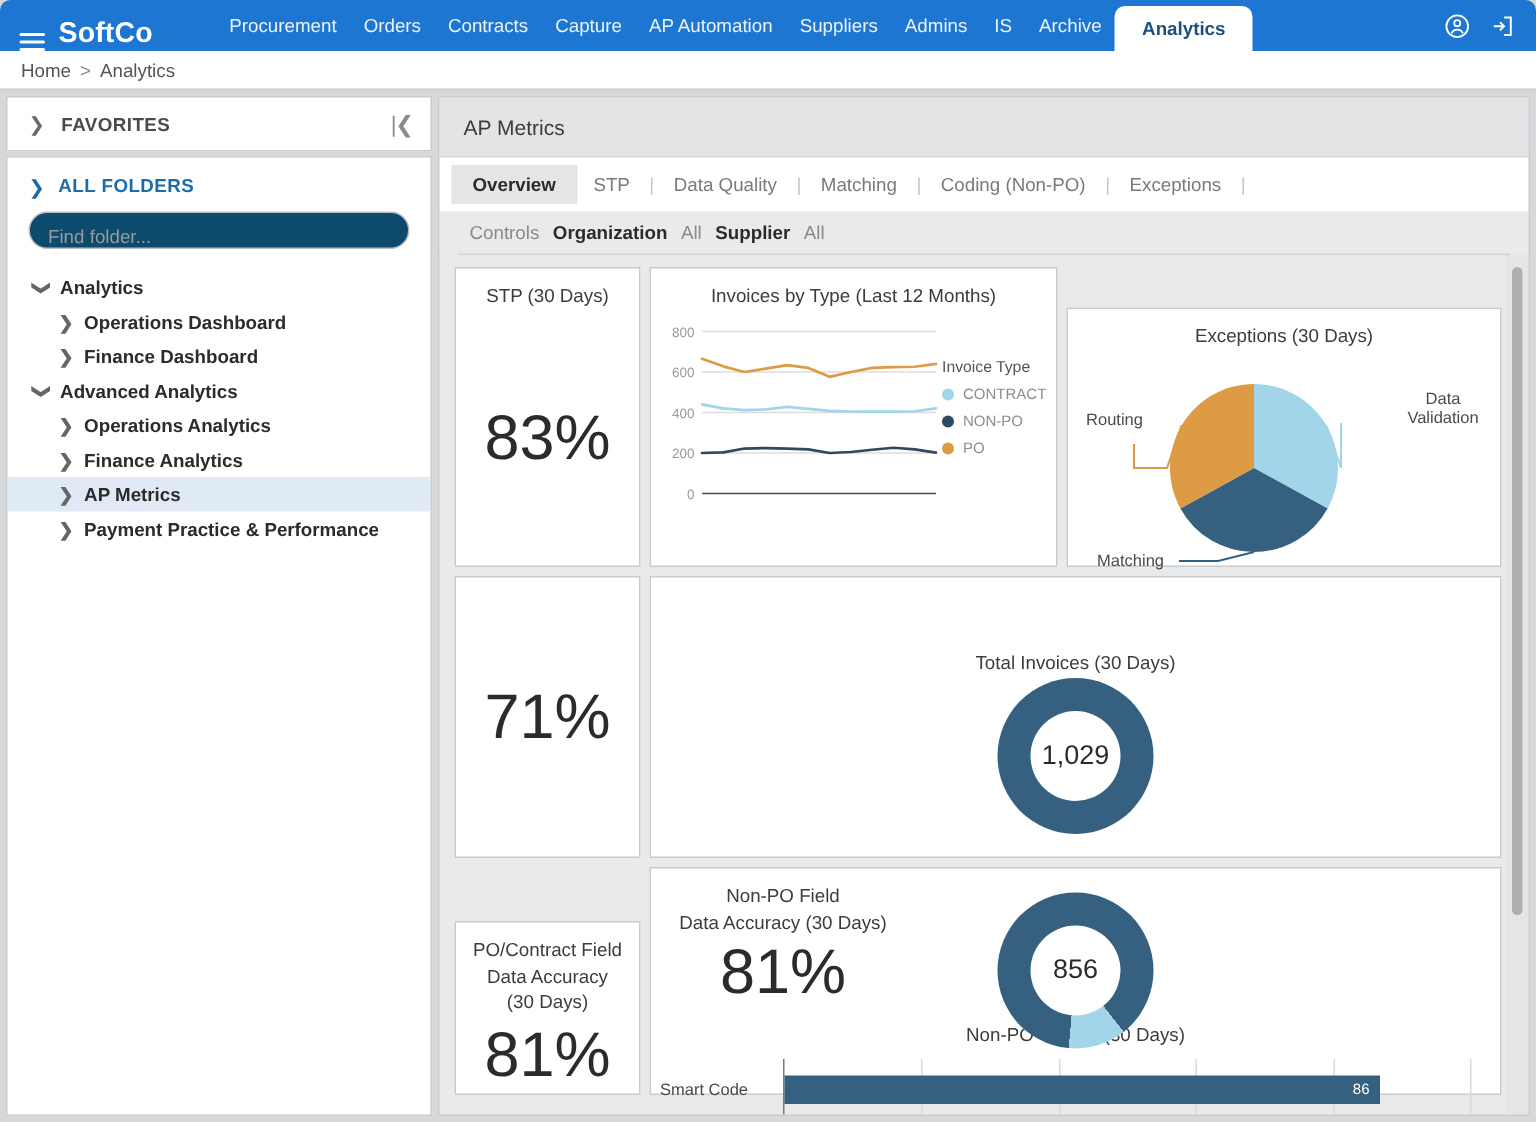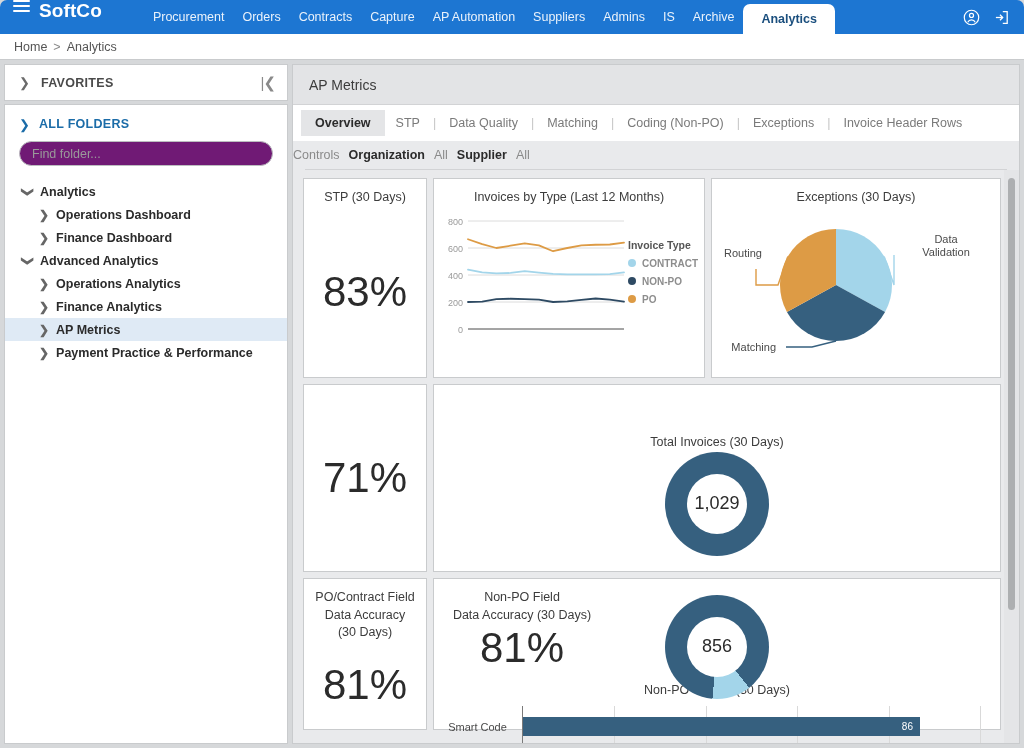--- a/index.html
+++ b/index.html
@@ -24,7 +24,7 @@
     overflow: hidden;
   }
   .brand {
-    display: flex; align-items: flex-start; gap: 9px;
+    display: flex; align-items: flex-end; gap: 9px;
     padding: 0 14px 0 13px;
     flex: 0 0 auto;
   }

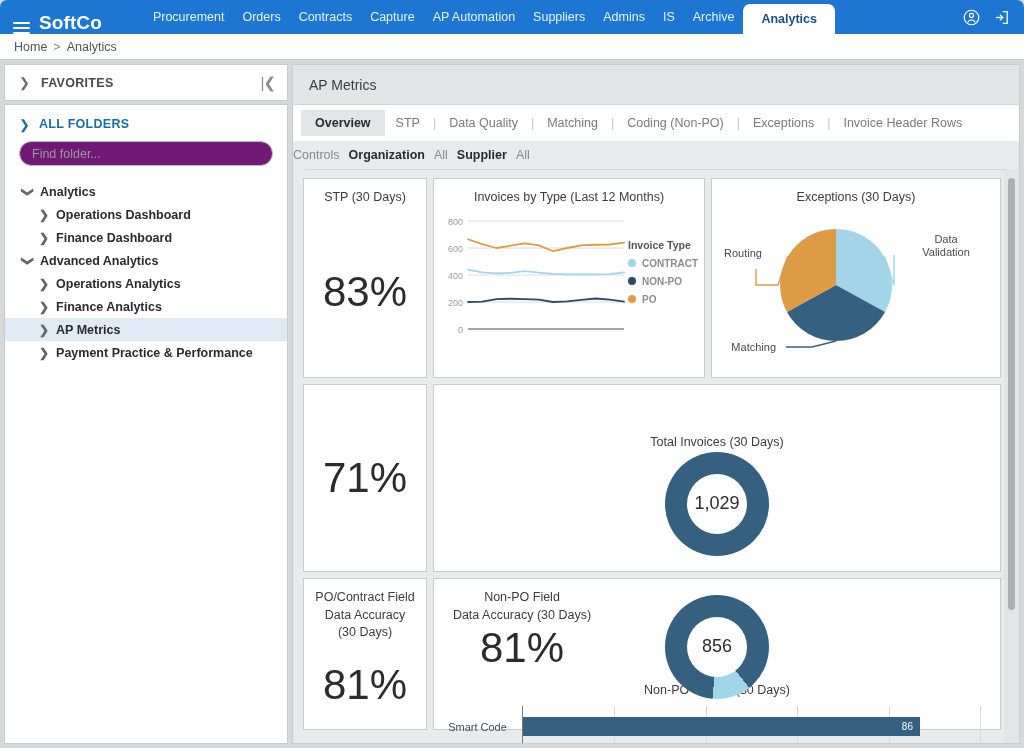--- a/index.html
+++ b/index.html
@@ -359,7 +359,6 @@
         <span class="tabsep">|</span>
         <span class="tab">Exceptions</span>
         <span class="tabsep">|</span>
-        <span class="tab">Invoice Header Rows</span>
       </div>
 
     <div class="controlrow">

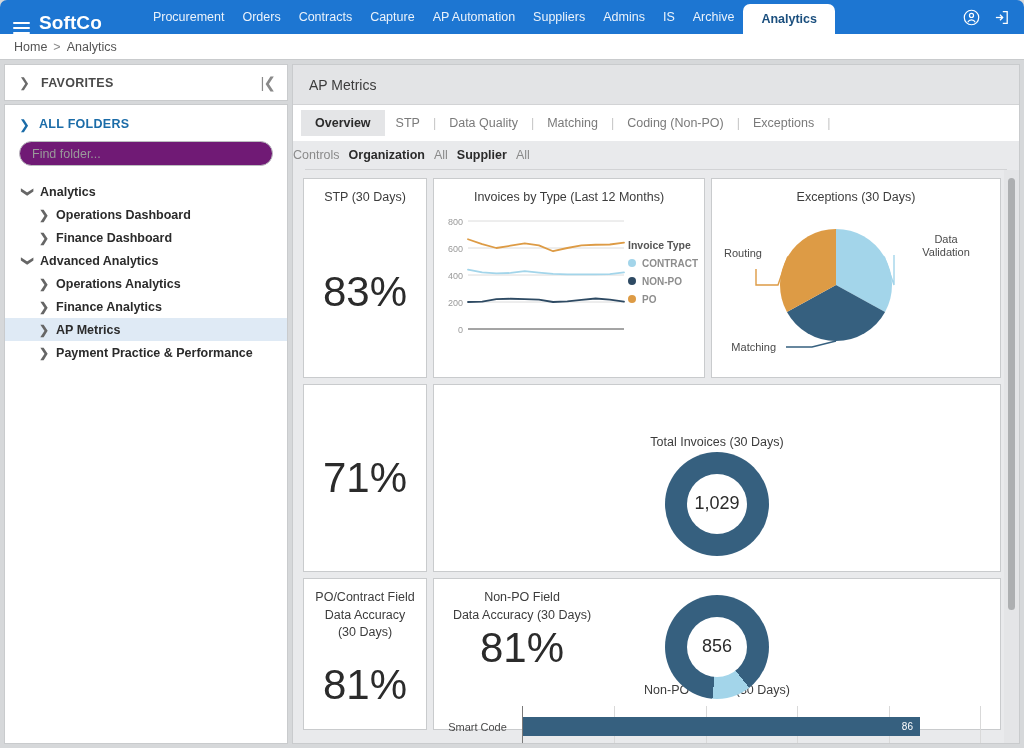--- a/index.html
+++ b/index.html
@@ -105,8 +105,8 @@
   .findbox {
     margin: 0 14px 14px 14px;
     height: 25px; border: 1px solid #bcbec0; border-radius: 13px;
-    display: flex; align-items: center; padding: 0 12px;
-    font-size: 12.5px; color: #9a9a9a; background: #701a75;
+    display: flex; align-items: flex-end; padding: 0 12px;
+    font-size: 12.5px; color: #9a9a9a; background: #0c4a6e;
   }
   .tree { font-size: 12.5px; }
   .tnode {

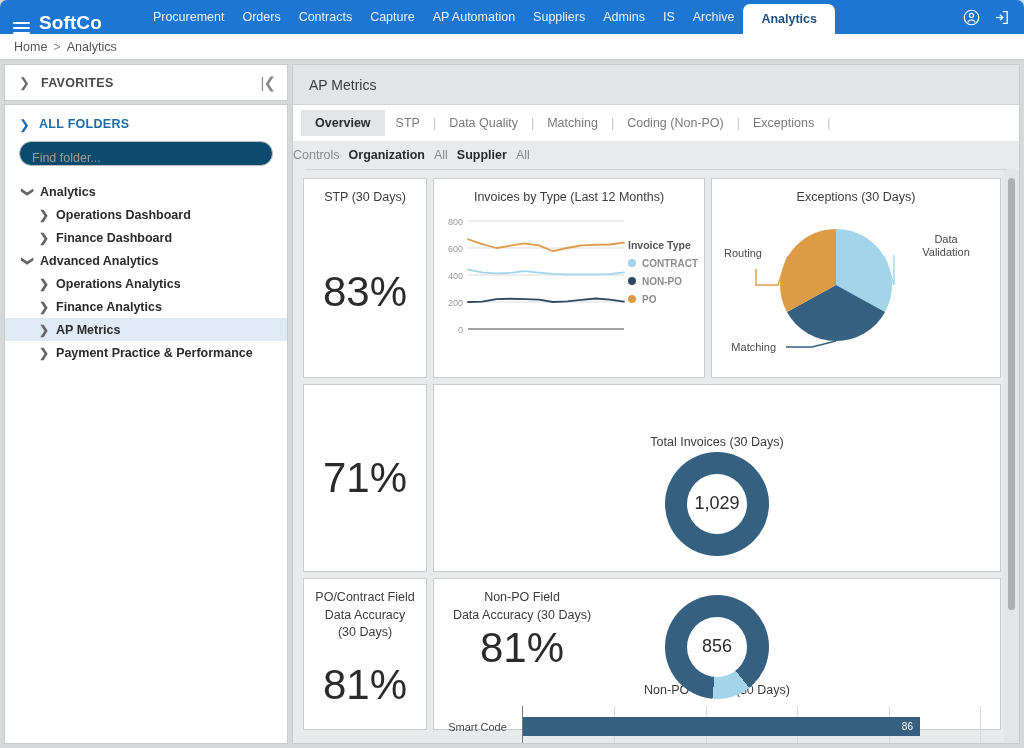--- a/index.html
+++ b/index.html
@@ -144,7 +144,7 @@
   .controlrow {
     height: 28px; background: #e9eaec;
     display: flex; align-items: center; gap: 9px;
-    padding-left: 0; font-size: 12.5px;
+    padding-left: 20px; font-size: 12.5px;
   }
   .ctl-label { color: #8a8a8a; }
   .ctl-name { color: #2b2b2b; font-weight: bold; }

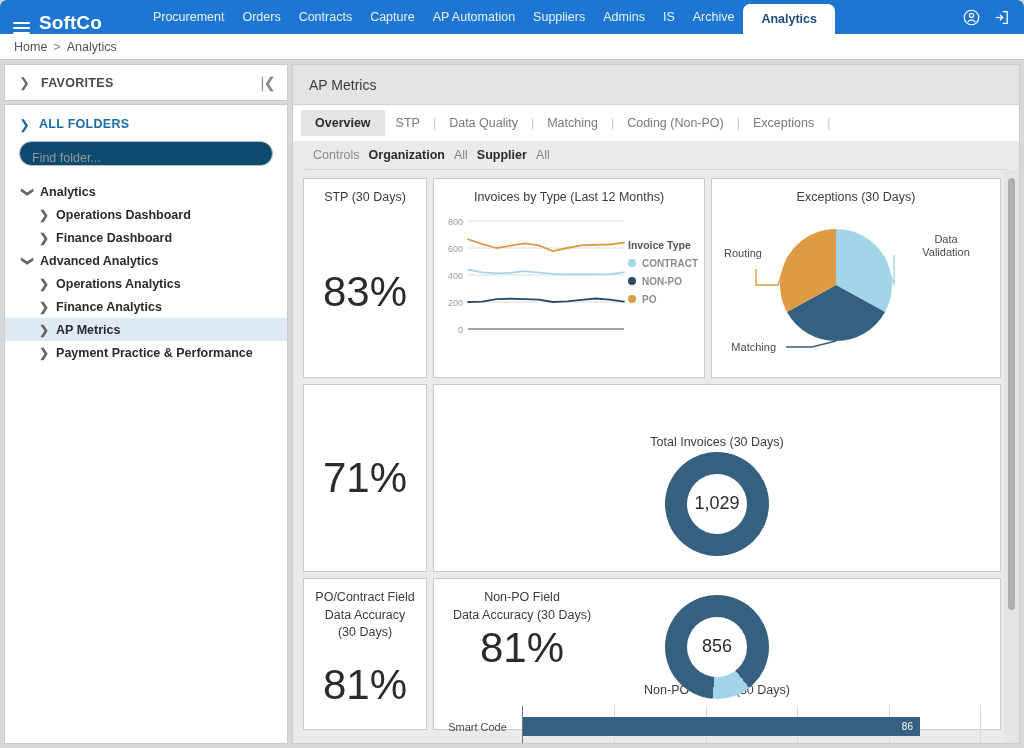--- a/index.html
+++ b/index.html
@@ -183,7 +183,7 @@
   .r1 { height: 200px; }
   .c-stp { width: 124px; }
   .c-line { width: 272px; }
-  .c-pie { flex: 1 1 auto; }
+  .c-pie { flex: 1 1 auto; margin-top: 27px; }
 
   .linewrap { flex: 1 1 auto; position: relative; display: flex; padding: 6px 8px 10px 4px; }
   .lineplot { flex: 1 1 auto; position: relative; }

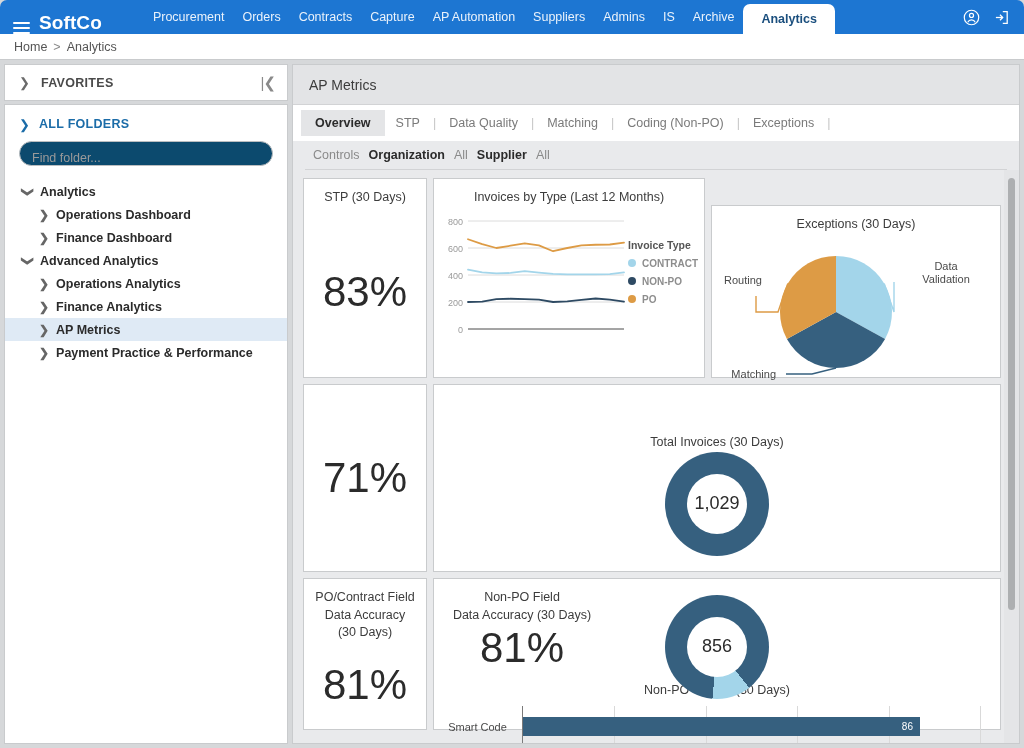--- a/index.html
+++ b/index.html
@@ -187,7 +187,7 @@
 
   .linewrap { flex: 1 1 auto; position: relative; display: flex; padding: 6px 8px 10px 4px; }
   .lineplot { flex: 1 1 auto; position: relative; }
-  .legend { width: 72px; padding-top: 26px; font-weight: bold; }
+  .legend { width: 72px; padding-top: 26px; }
   .legend-title { font-size: 10.5px; color: #555; margin-bottom: 7px; }
   .legend-item { display: flex; align-items: center; gap: 6px; margin-bottom: 7px; }
   .legend-dot { width: 8px; height: 8px; border-radius: 50%; }

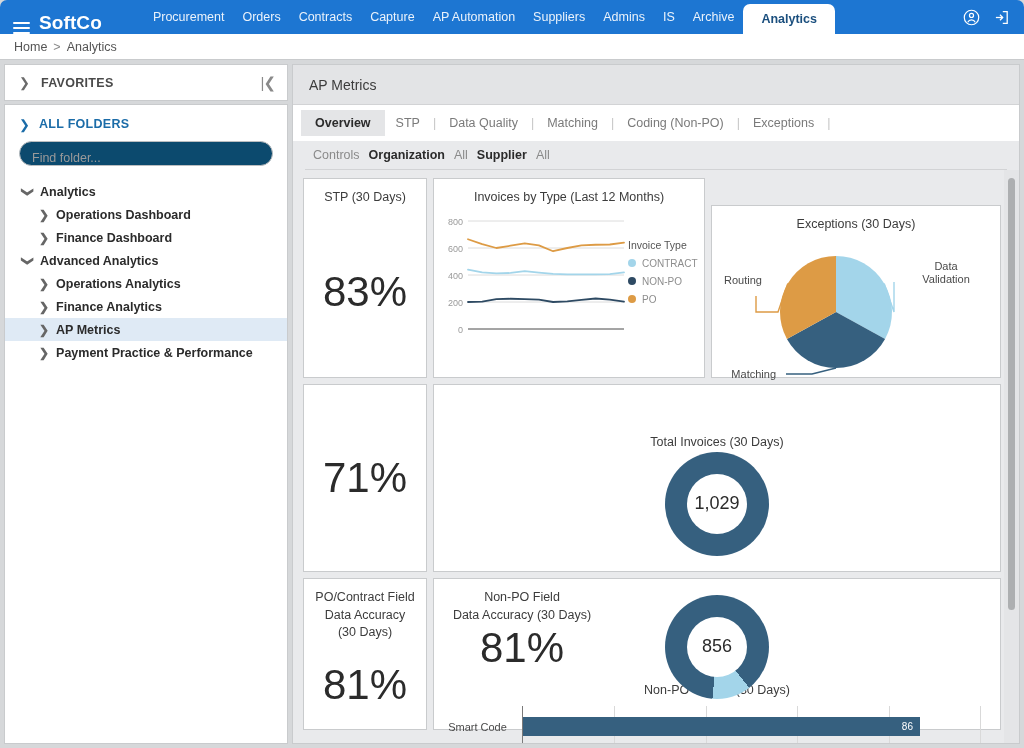--- a/index.html
+++ b/index.html
@@ -430,7 +430,7 @@
                 <path d="M123.99999999999997,134 L100,140 L74,140" fill="none" stroke="#36607f" stroke-width="1.4"></path>
                 <path d="M75.79844648777916,49.49368071797919 L66,78 L44,78 L44,62" fill="none" stroke="#dd9b45" stroke-width="1.4"></path>
               </svg>
-              <div class="pielbl" style="right: 22px; top: 26px; width: 64px;">Data Validation</div>
+              <div class="pielbl" style="right: 6px; top: 26px; width: 64px;">Data Validation</div>
               <div class="pielbl" style="left: 2px; top: 134px; width: 62px; text-align: right;">Matching</div>
               <div class="pielbl" style="left: 0px; top: 40px; width: 62px;">Routing</div>
             </div>

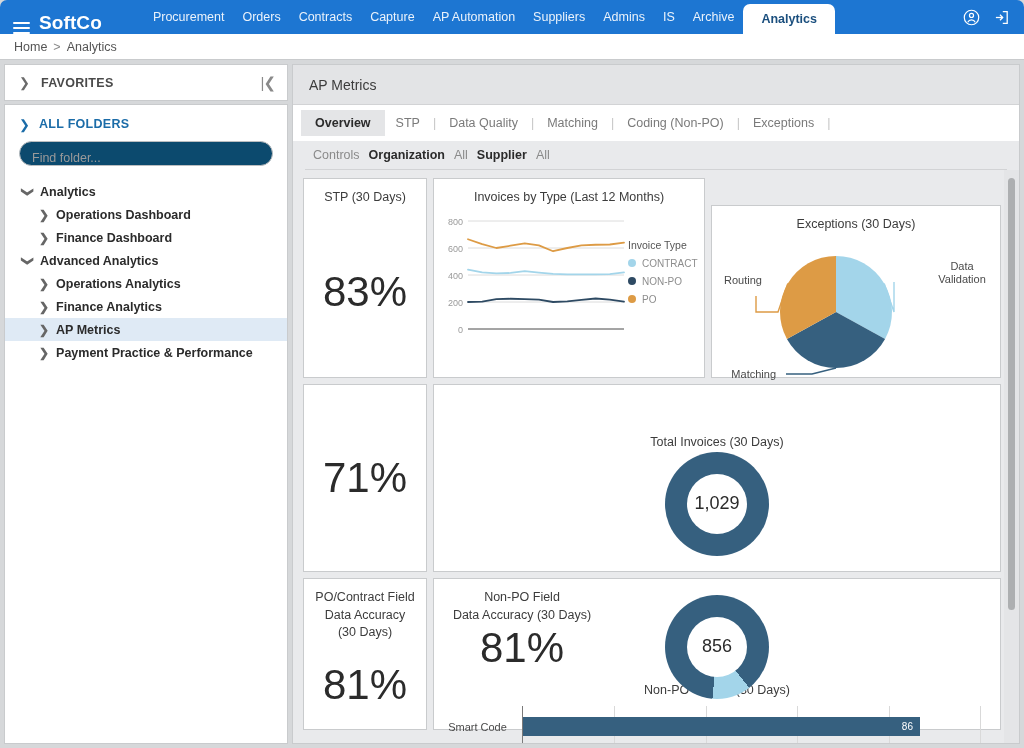--- a/index.html
+++ b/index.html
@@ -218,7 +218,7 @@
 
   
   .r3 { height: 152px; }
-  .c-pof { width: 124px; }
+  .c-pof { width: 124px; margin-top: 36px; }
   .c-bottom { flex: 1 1 auto; display: flex; }
   .c-npf { width: 176px; display: flex; flex-direction: column; }
   .c-bar { flex: 1 1 auto; display: flex; flex-direction: column; }

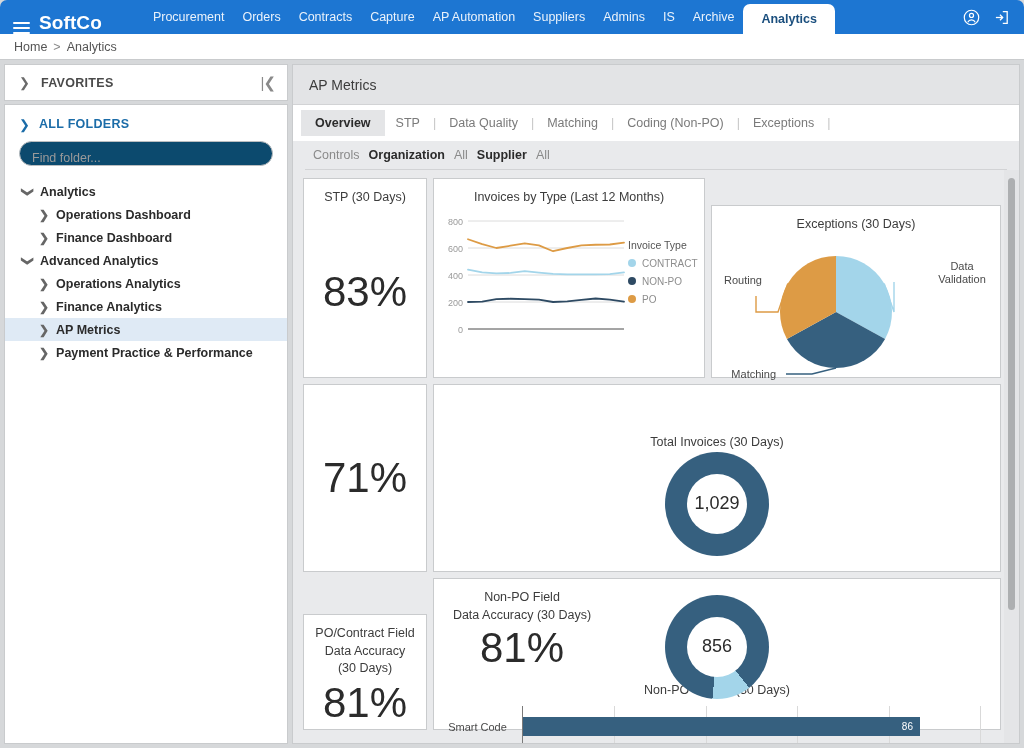--- a/index.html
+++ b/index.html
@@ -226,7 +226,7 @@
   .barchart { flex: 1 1 auto; display: flex; padding: 6px 20px 4px 6px; }
   .barlabels { width: 82px; padding-top: 8px; }
   .barlabels div {
-    height: 26px; line-height: 26px; text-align: center;
+    height: 26px; line-height: 26px; text-align: left;
     font-size: 11px; color: #4a4a4a; padding-right: 7px;
   }
   .barplot {

